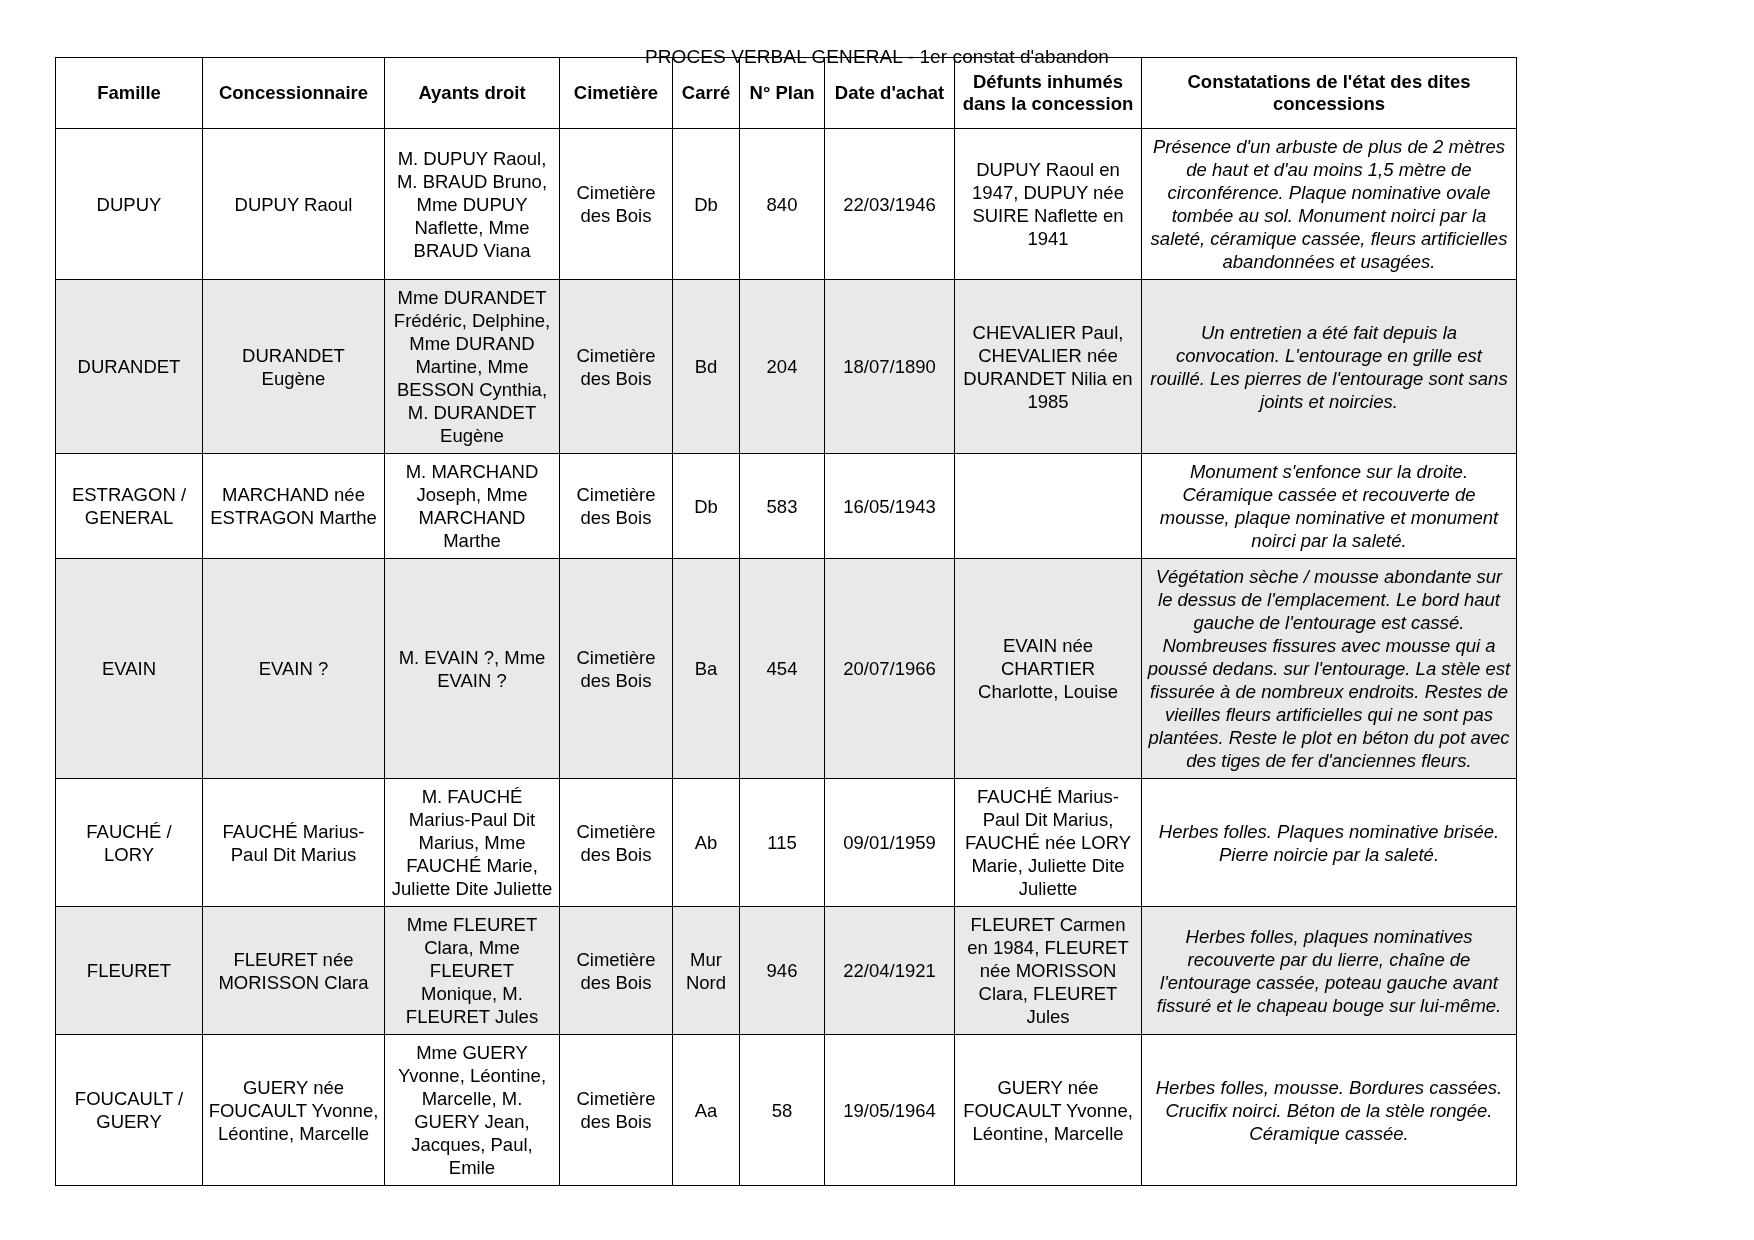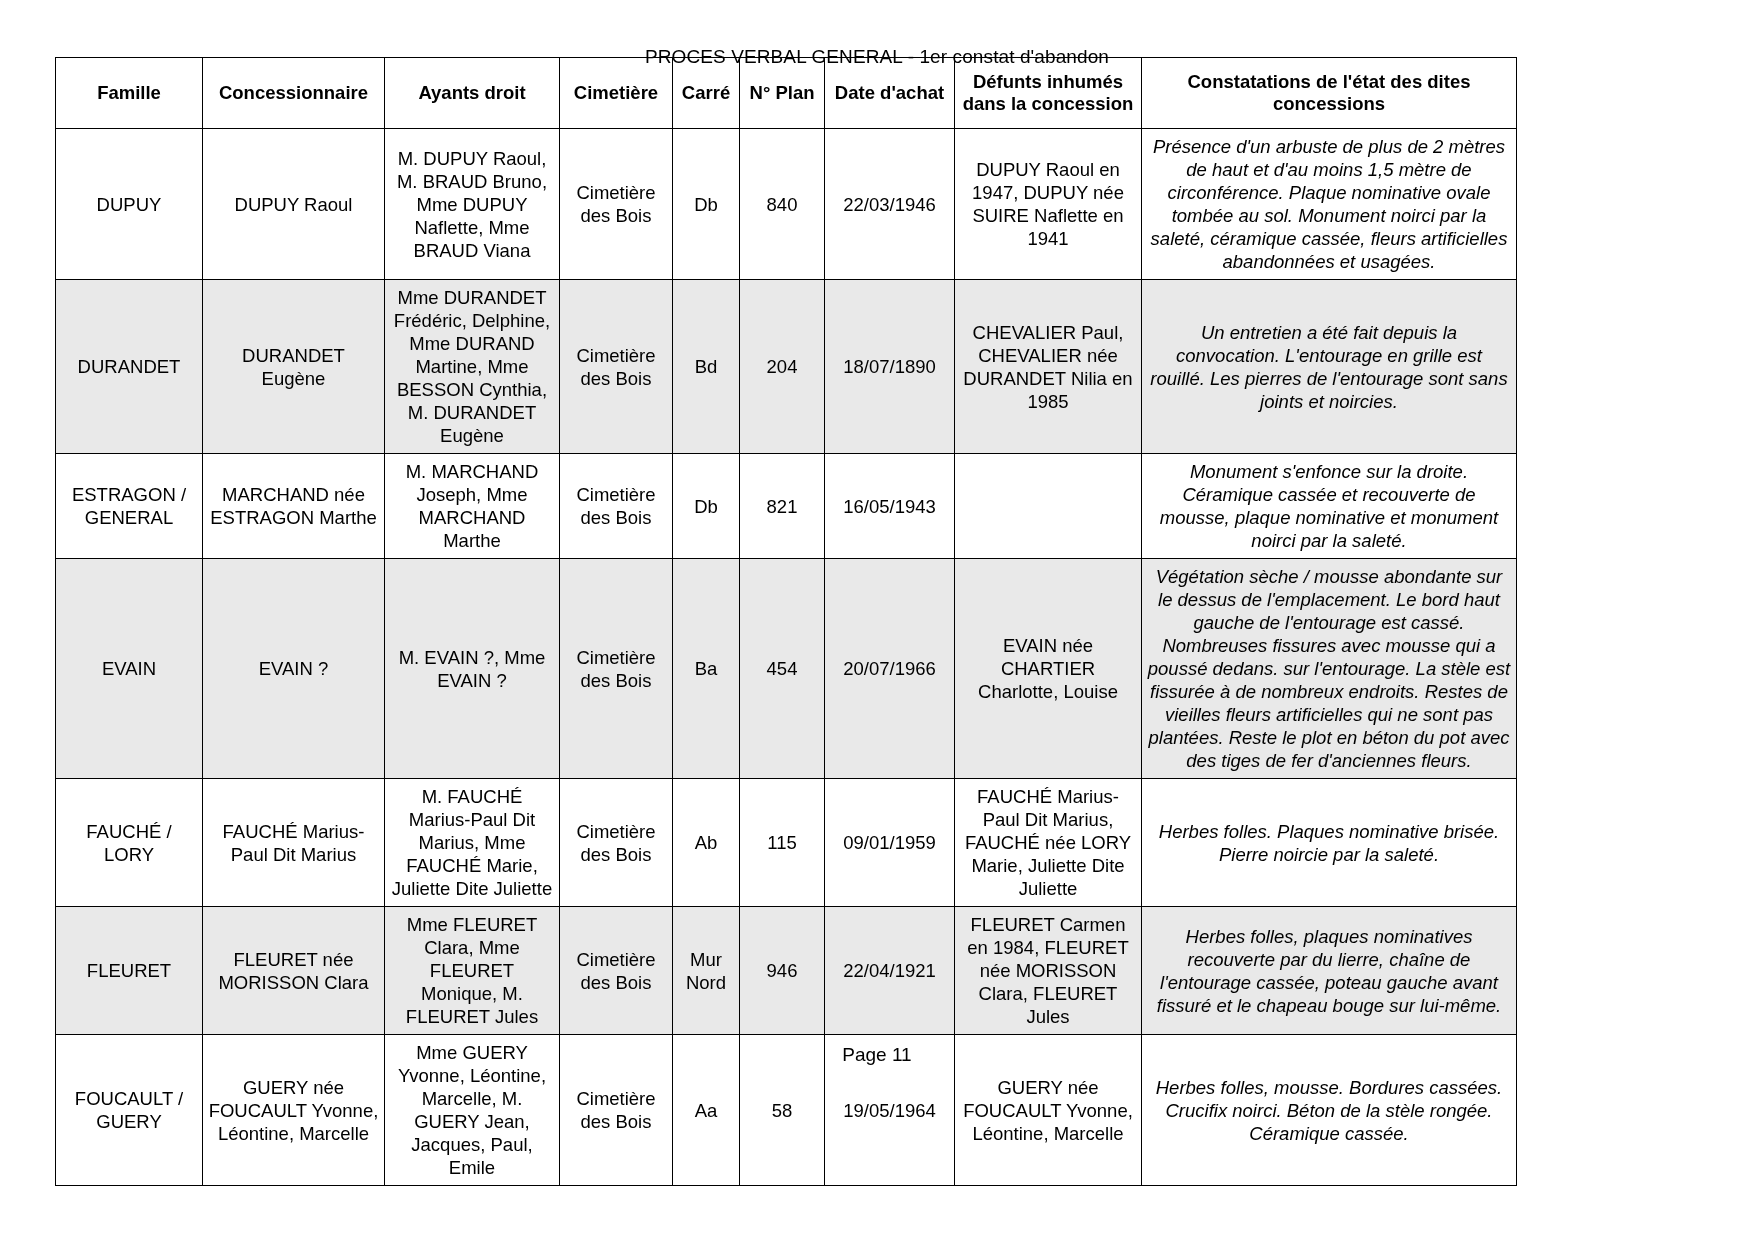--- a/index.html
+++ b/index.html
@@ -168,7 +168,7 @@
           <td>M. MARCHAND Joseph, Mme MARCHAND Marthe</td>
           <td>Cimetière des Bois</td>
           <td>Db</td>
-          <td>821</td>
+          <td>583</td>
           <td>16/05/1943</td>
           <td></td>
           <td class="col-constat">Monument s'enfonce sur la droite. Céramique cassée et recouverte de mousse, plaque nominative et monument noirci par la saleté.</td>

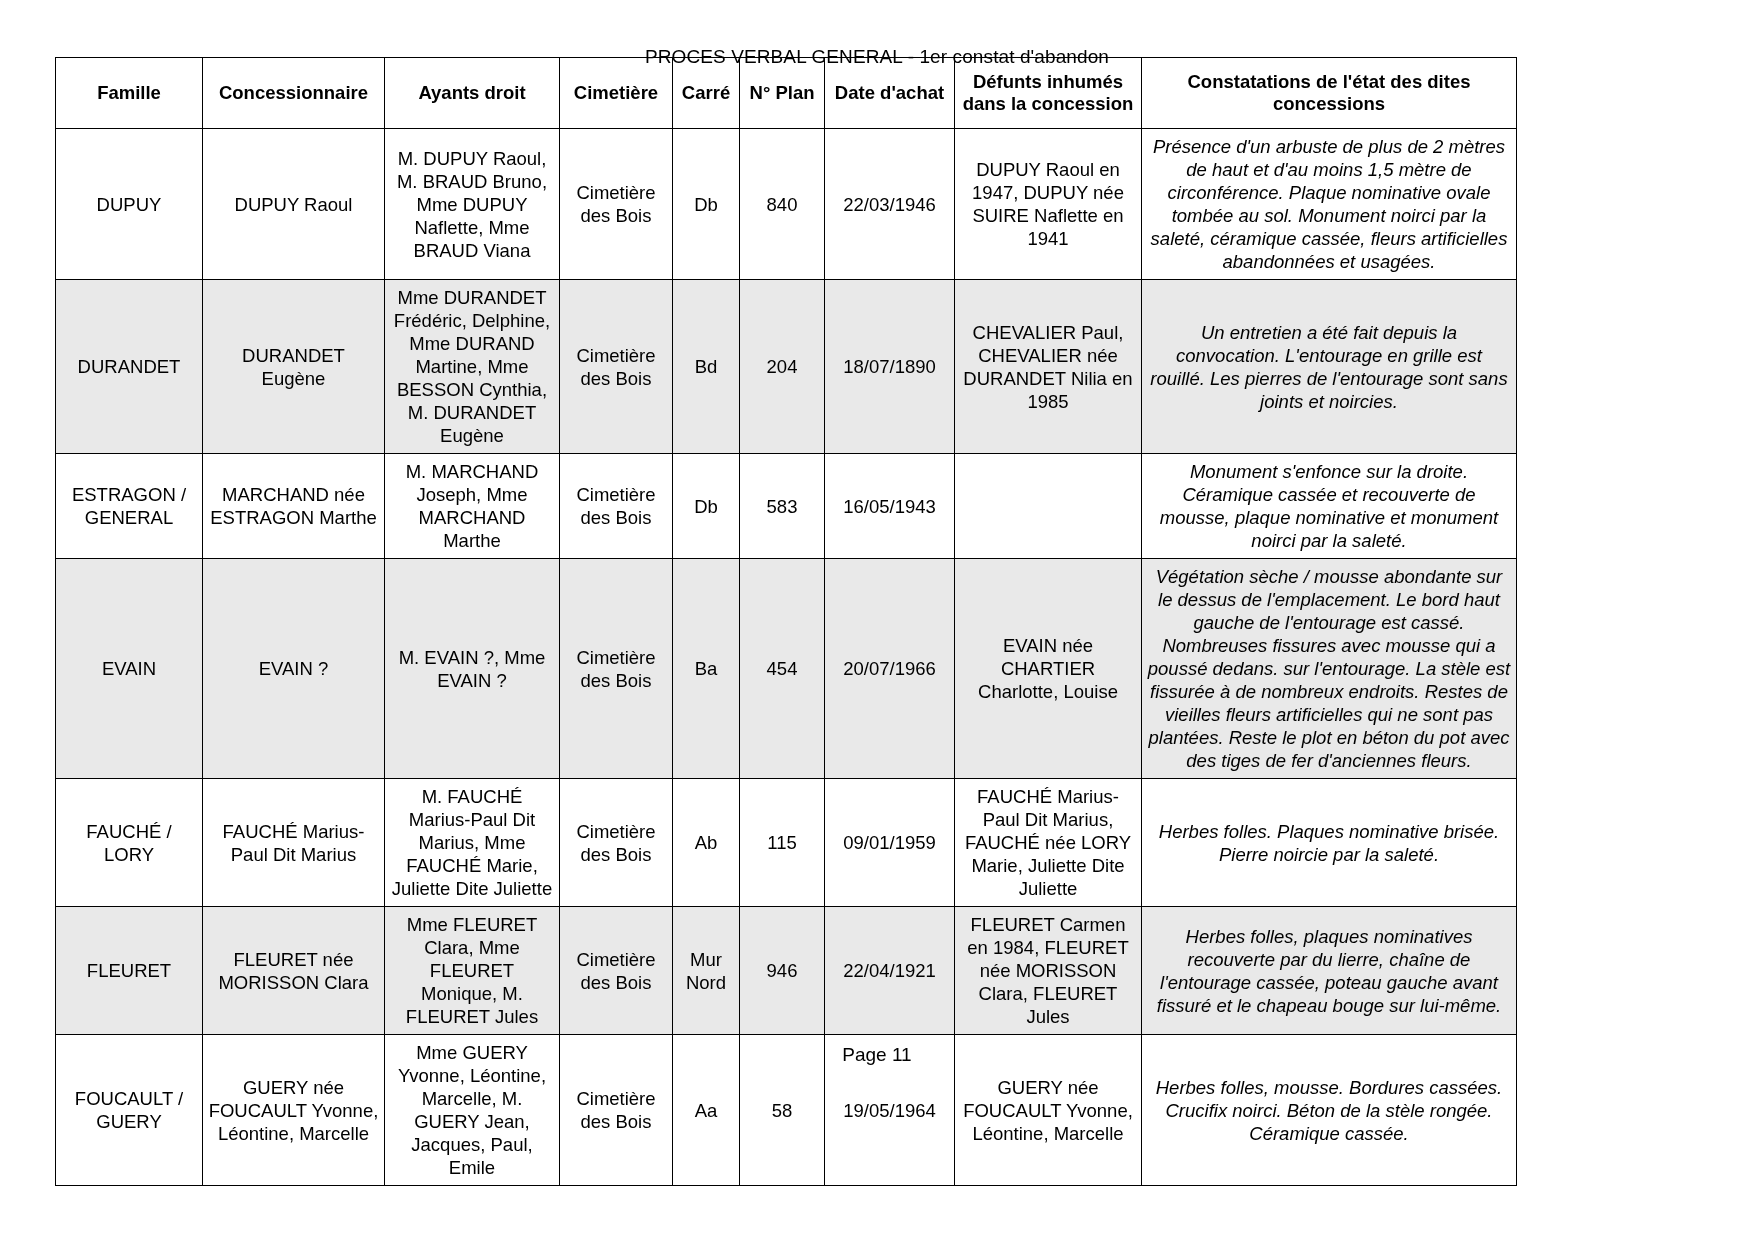--- a/index.html
+++ b/index.html
@@ -226,7 +226,6 @@
     </table>
   </div>
 
-  <div class="footer">Page 11</div>
 
 </div>
 

